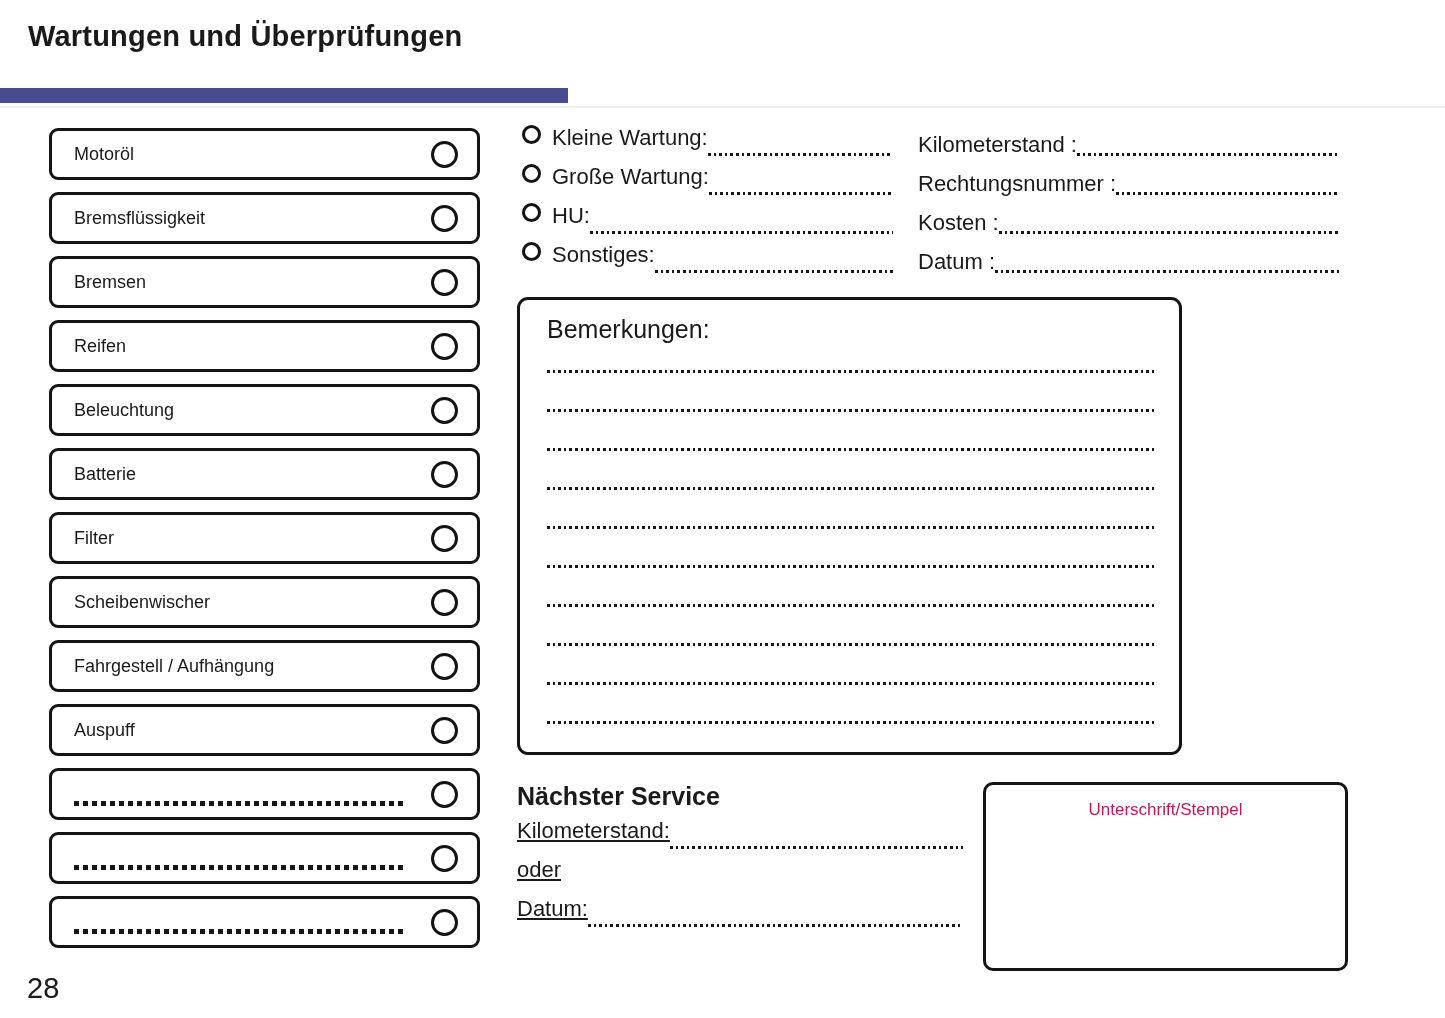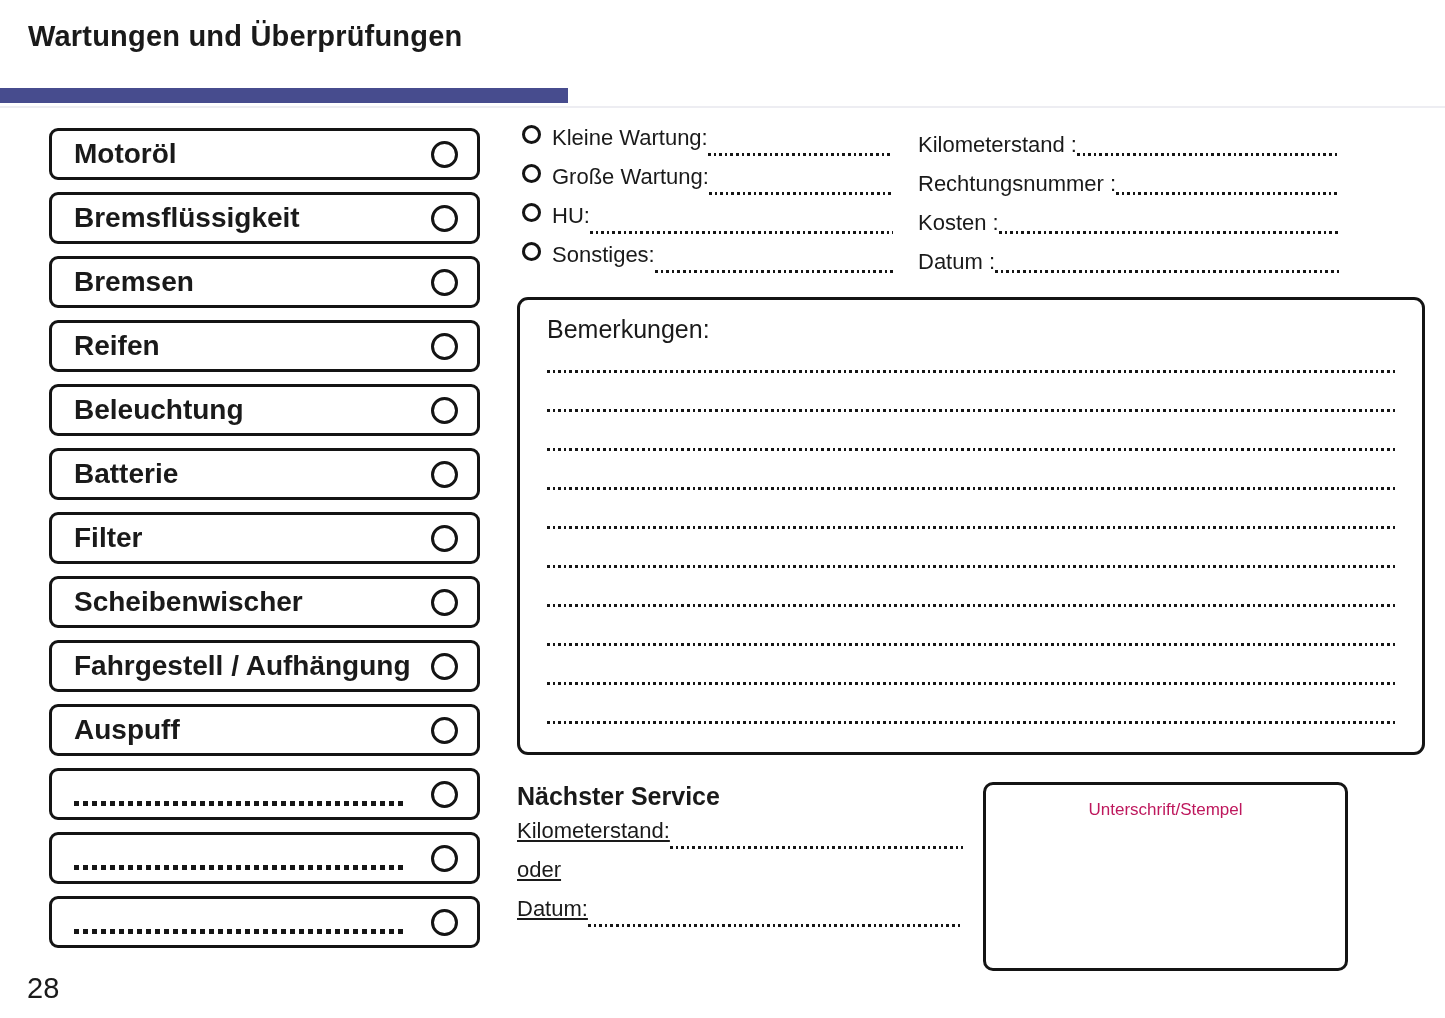--- a/index.html
+++ b/index.html
@@ -16,7 +16,7 @@
   .checklist{position:absolute;left:49px;top:128px;width:431px;}
   .check-row{display:flex;align-items:center;width:431px;height:52px;margin-bottom:12px;
              border:3px solid #141414;border-radius:9px;padding:0 19px 0 22px;background:#fff;}
-  .check-label{font-size:28px;line-height:1;font-weight:bold;}
+  .check-label{font-size:18px;line-height:1;}
   .check-circle{width:27px;height:27px;border:3px solid #141414;border-radius:50%;margin-left:auto;flex:0 0 auto;background:#fff;}
 
   

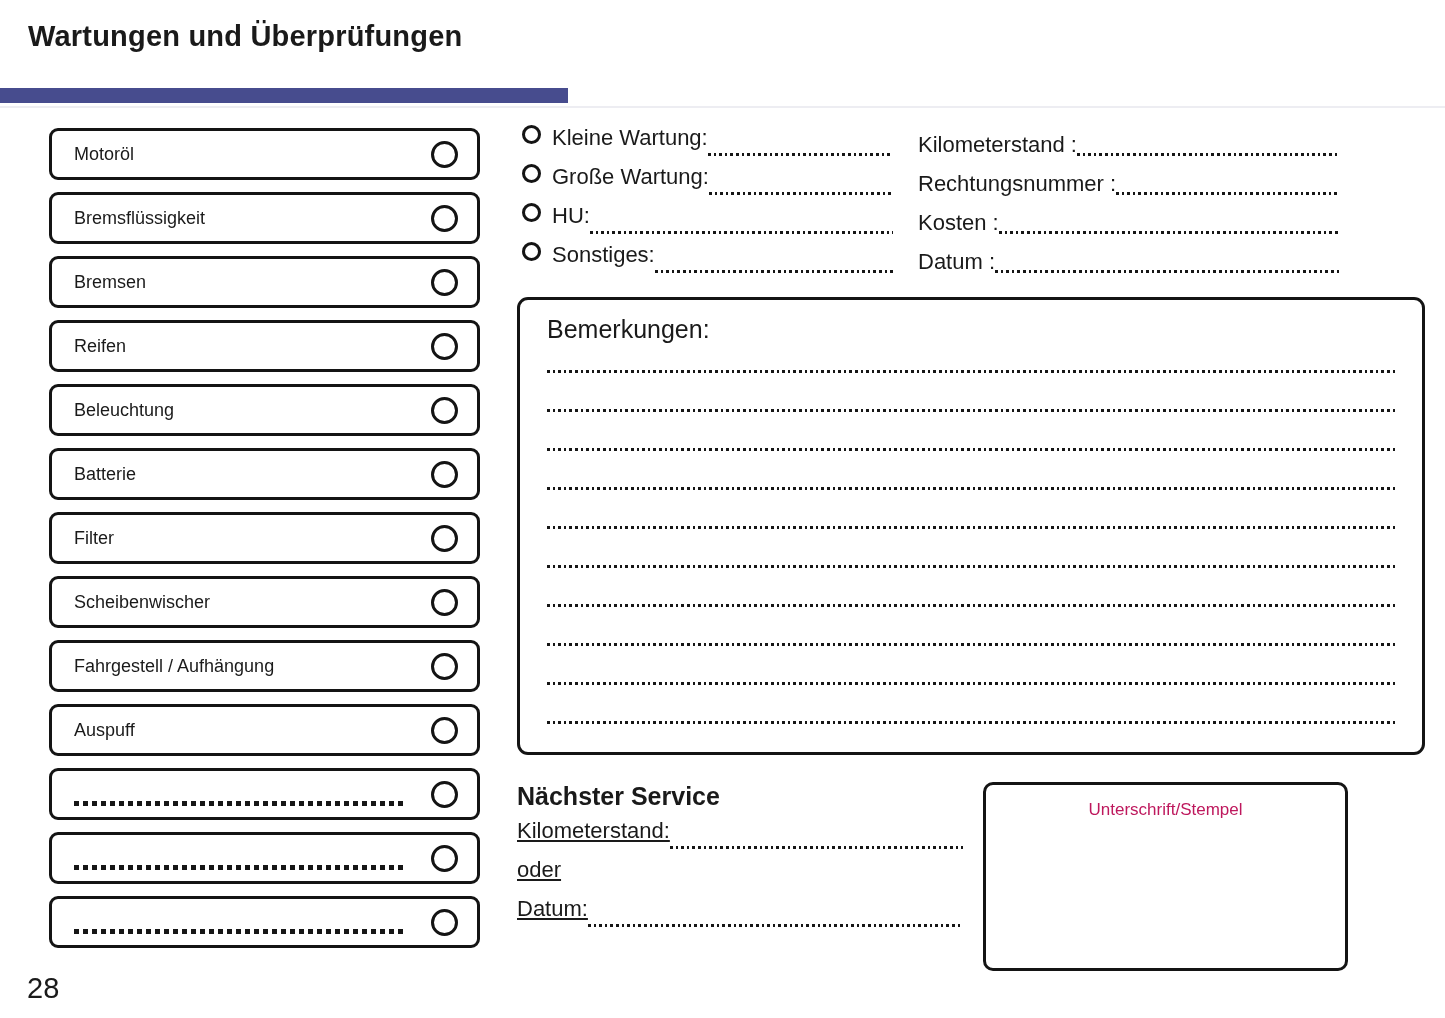--- a/index.html
+++ b/index.html
@@ -38,7 +38,7 @@
   .info-row .dotline{flex:1;align-self:flex-end;margin-bottom:8px;}
 
   
-  .remarks{position:absolute;left:517px;top:297px;width:908px;height:458px;
+  .remarks{position:absolute;left:517px;top:297px;width:665px;height:458px;
            border:3px solid #141414;border-radius:11px;background:#fff;}
   .remarks-label{font-size:25px;padding:14px 0 0 27px;line-height:30px;}
   .remarks-lines{margin:26px 24px 0 27px;}

